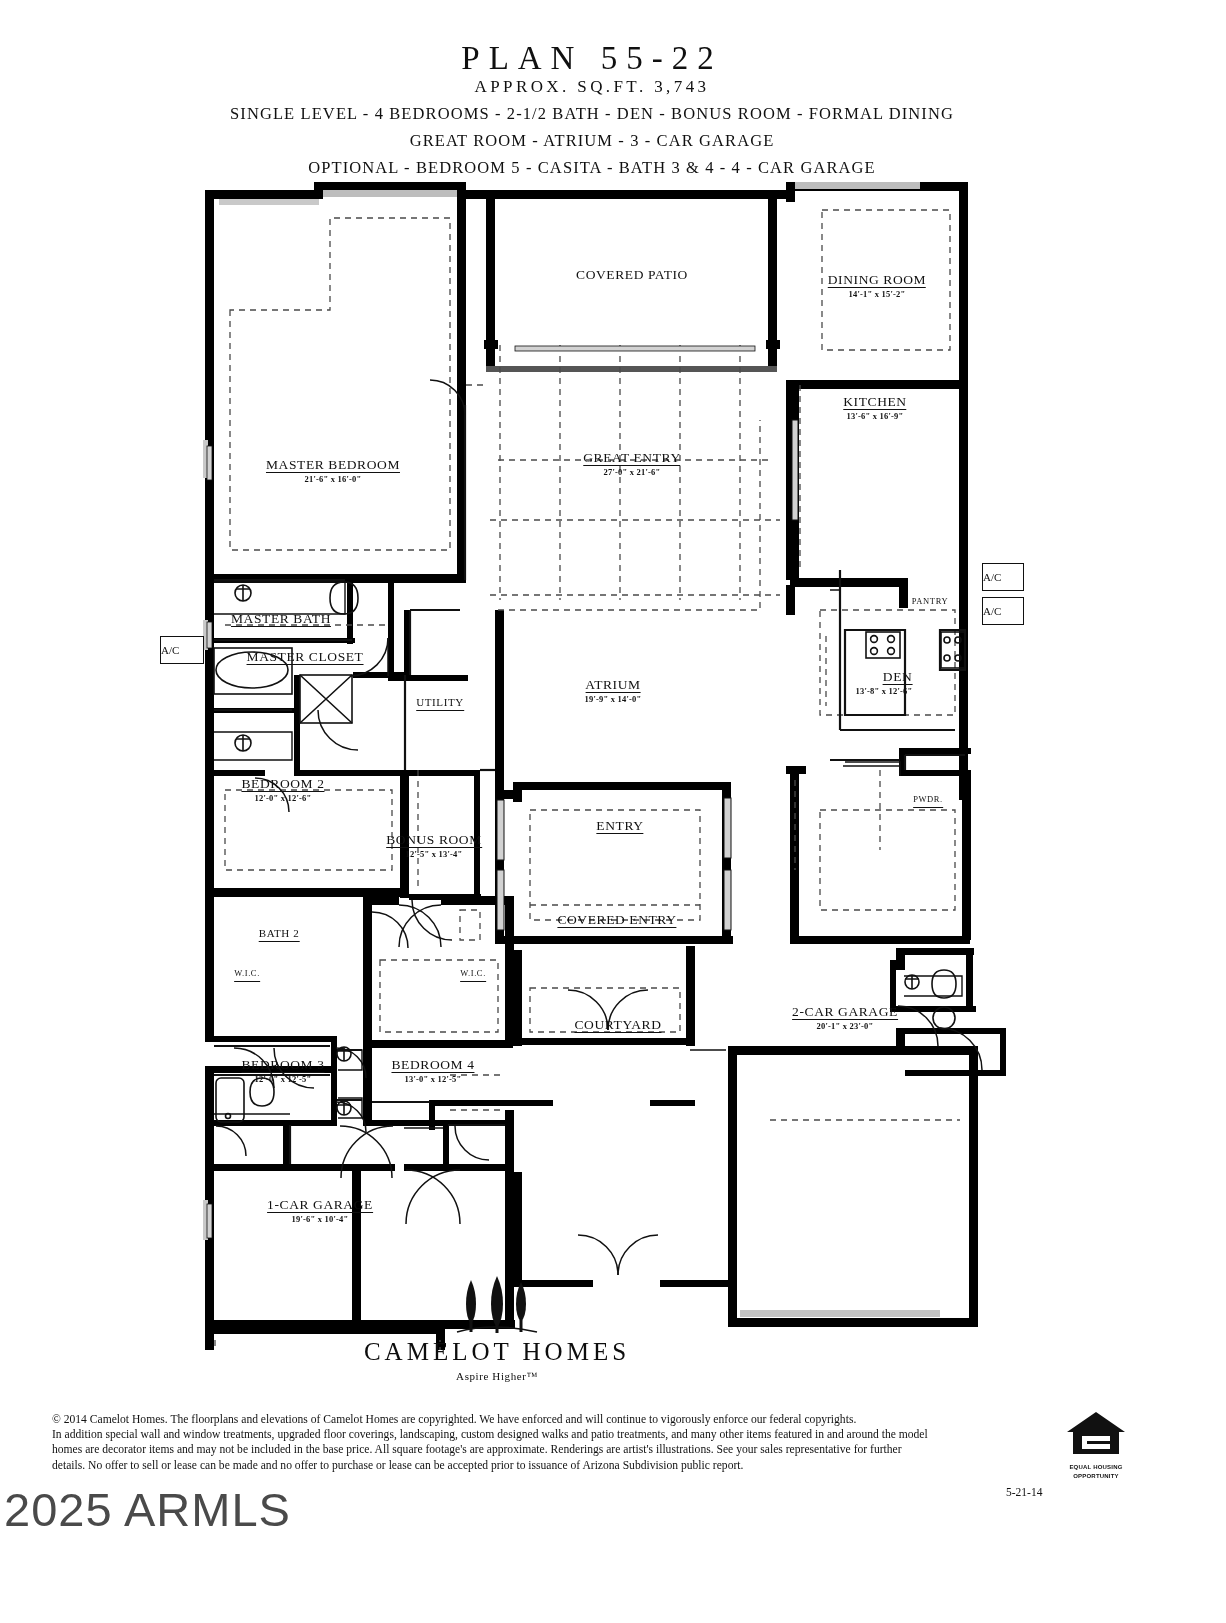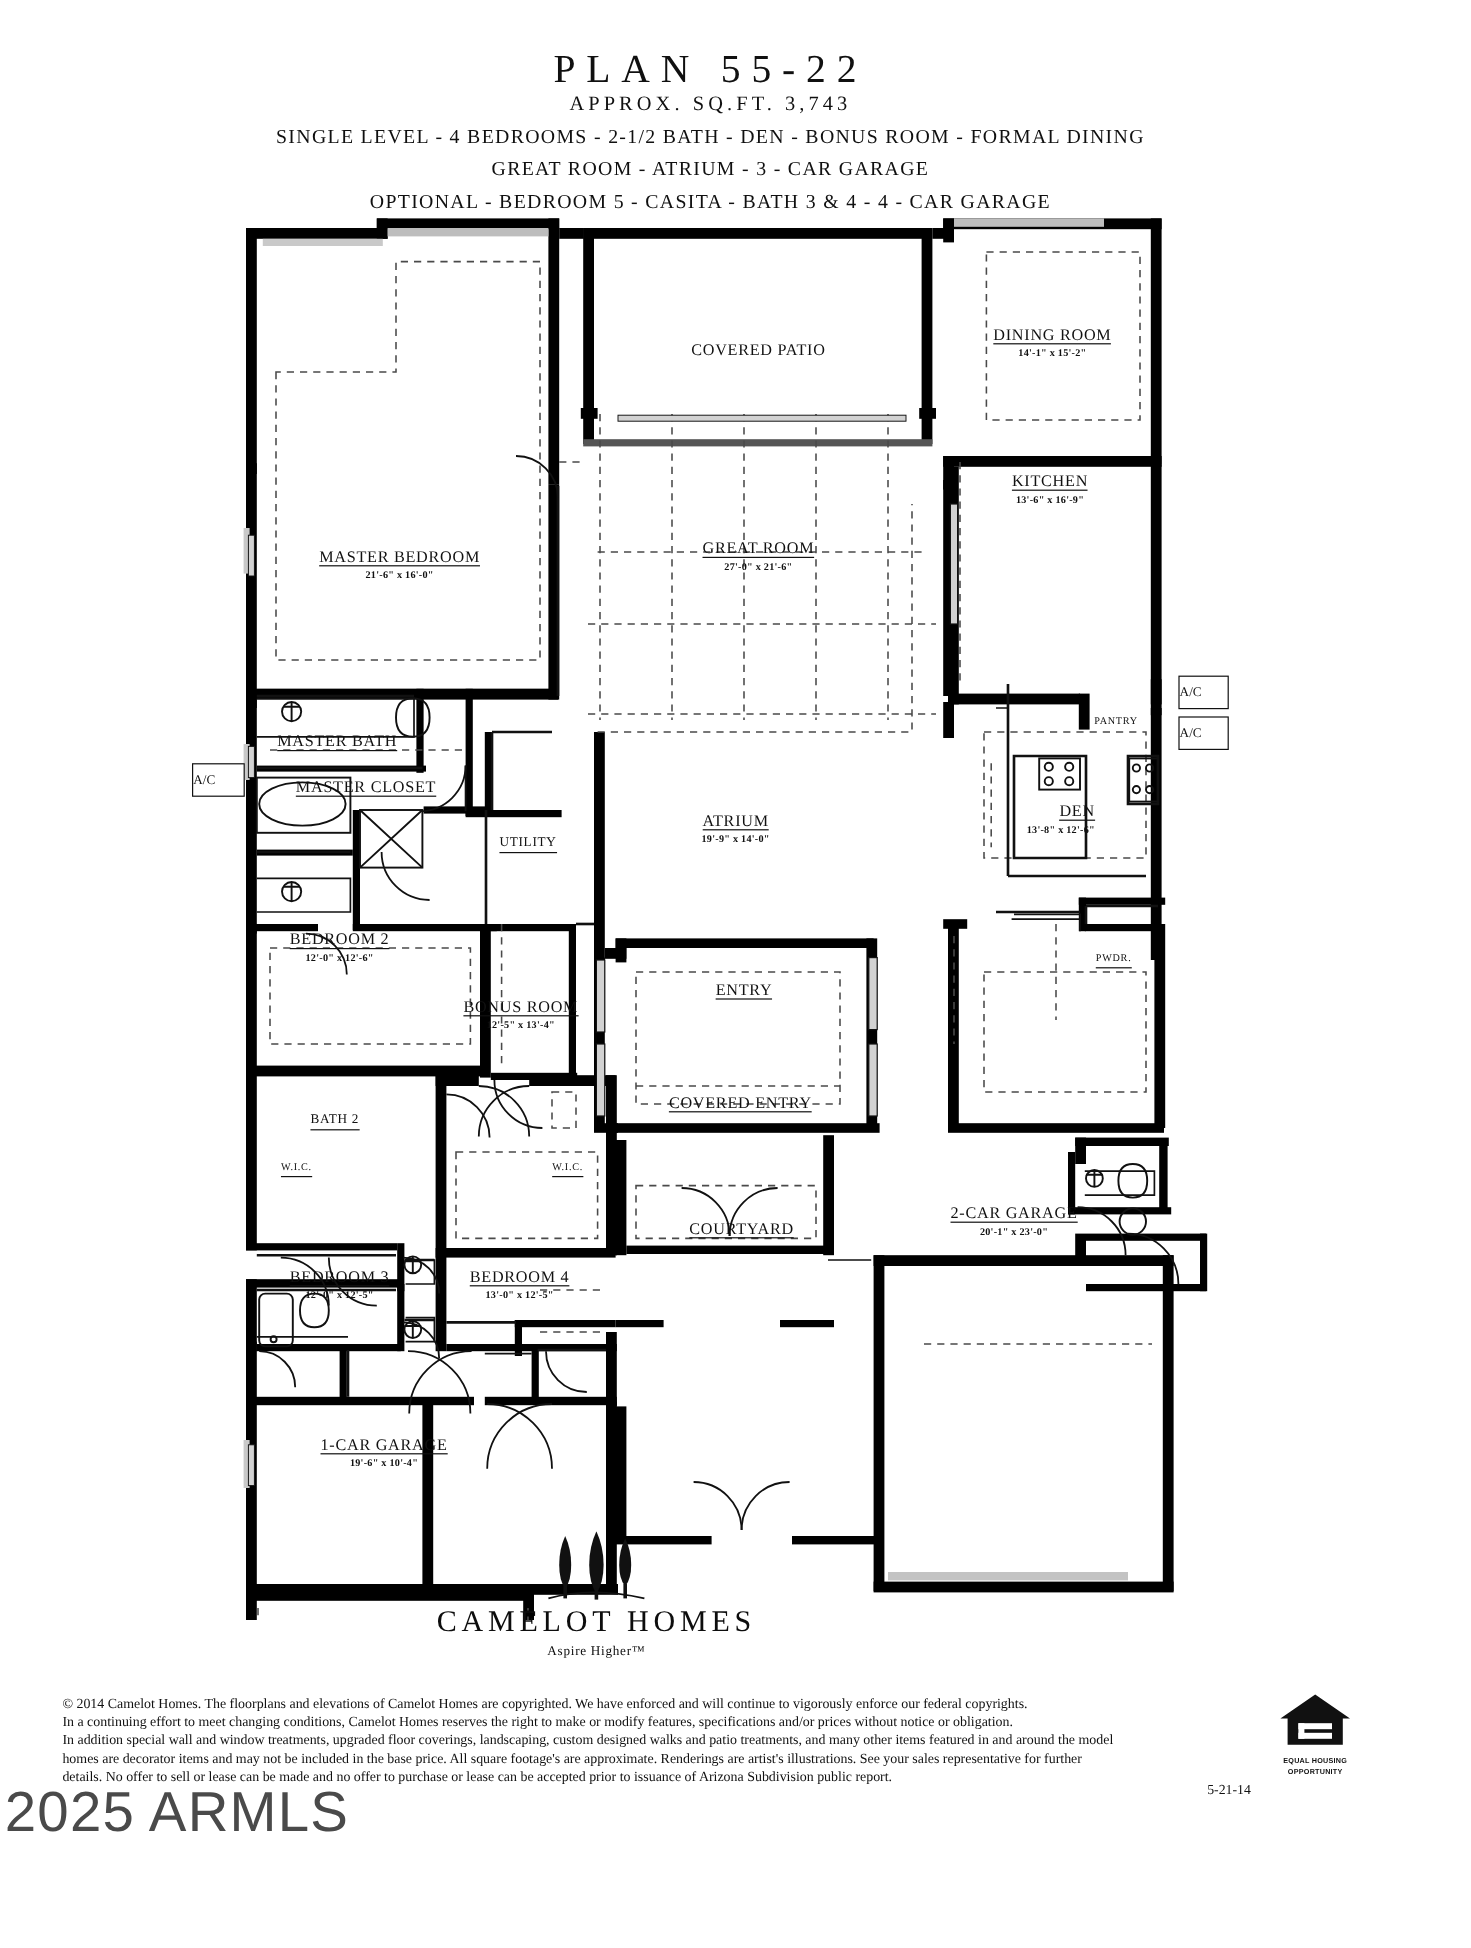--- a/index.html
+++ b/index.html
@@ -361,7 +361,7 @@
     <div class="dm">21'-6" x 16'-0"</div>
   </div>
 
-  <div class="rlabel nb" style="left:632px;top:113px;">
+  <div class="rlabel nb" style="left:632px;top:95px;">
     <div class="nm">COVERED PATIO</div>
   </div>
 

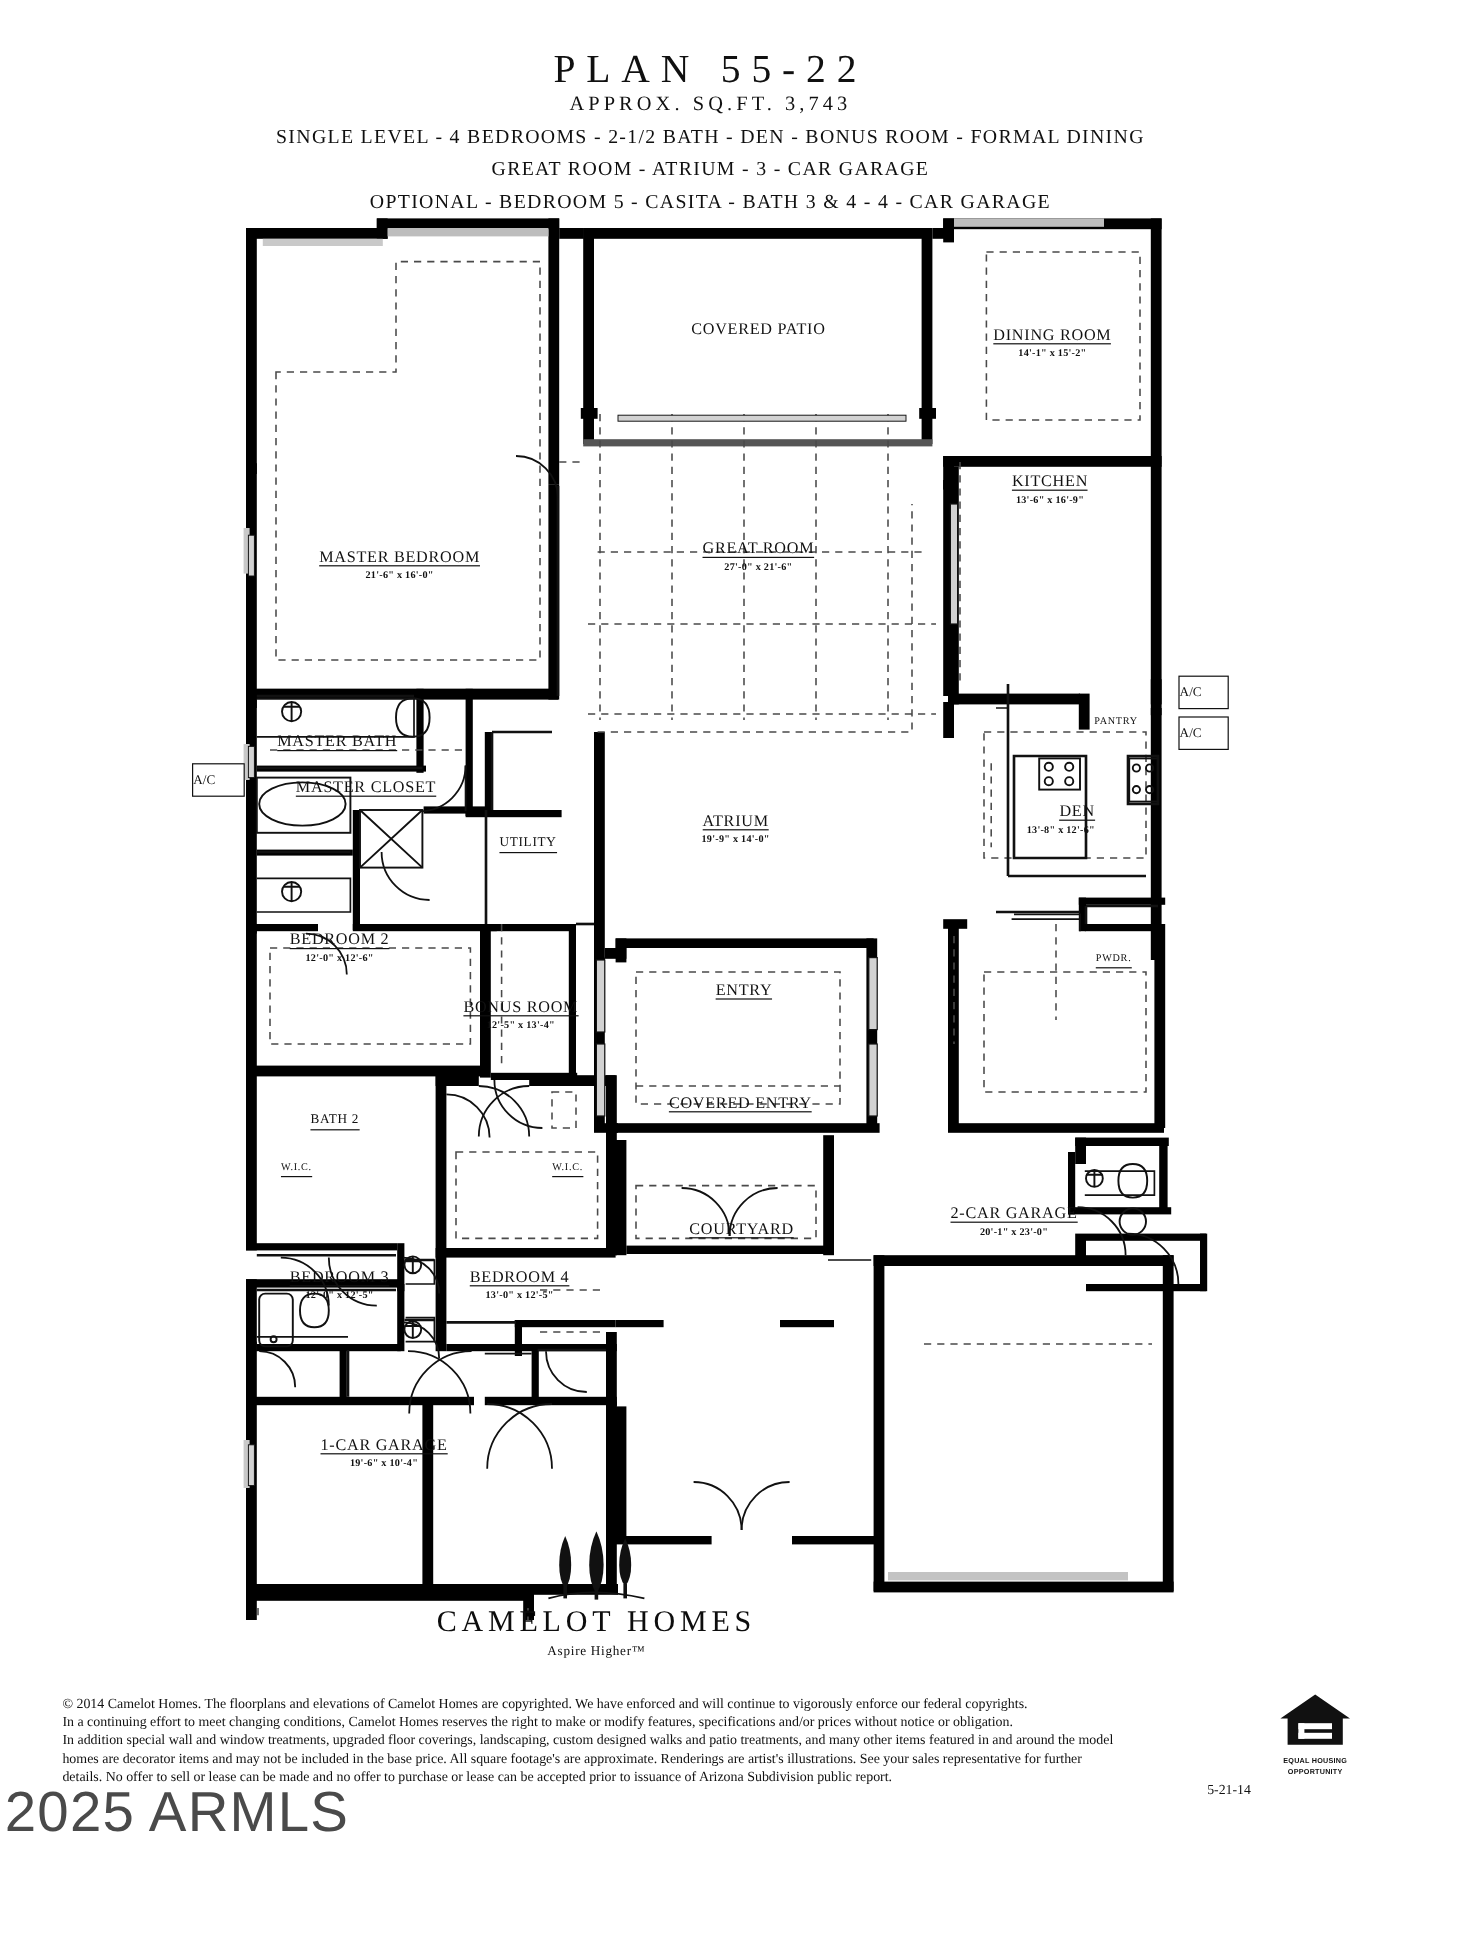--- a/index.html
+++ b/index.html
@@ -375,7 +375,7 @@
   </div>
 
   <div class="rlabel" style="left:632px;top:278px;">
-    <div class="nm">GREAT ROOM</div>
+    <div class="nm">GREAT ENTRY</div>
     <div class="dm">27'-0" x 21'-6"</div>
   </div>
 

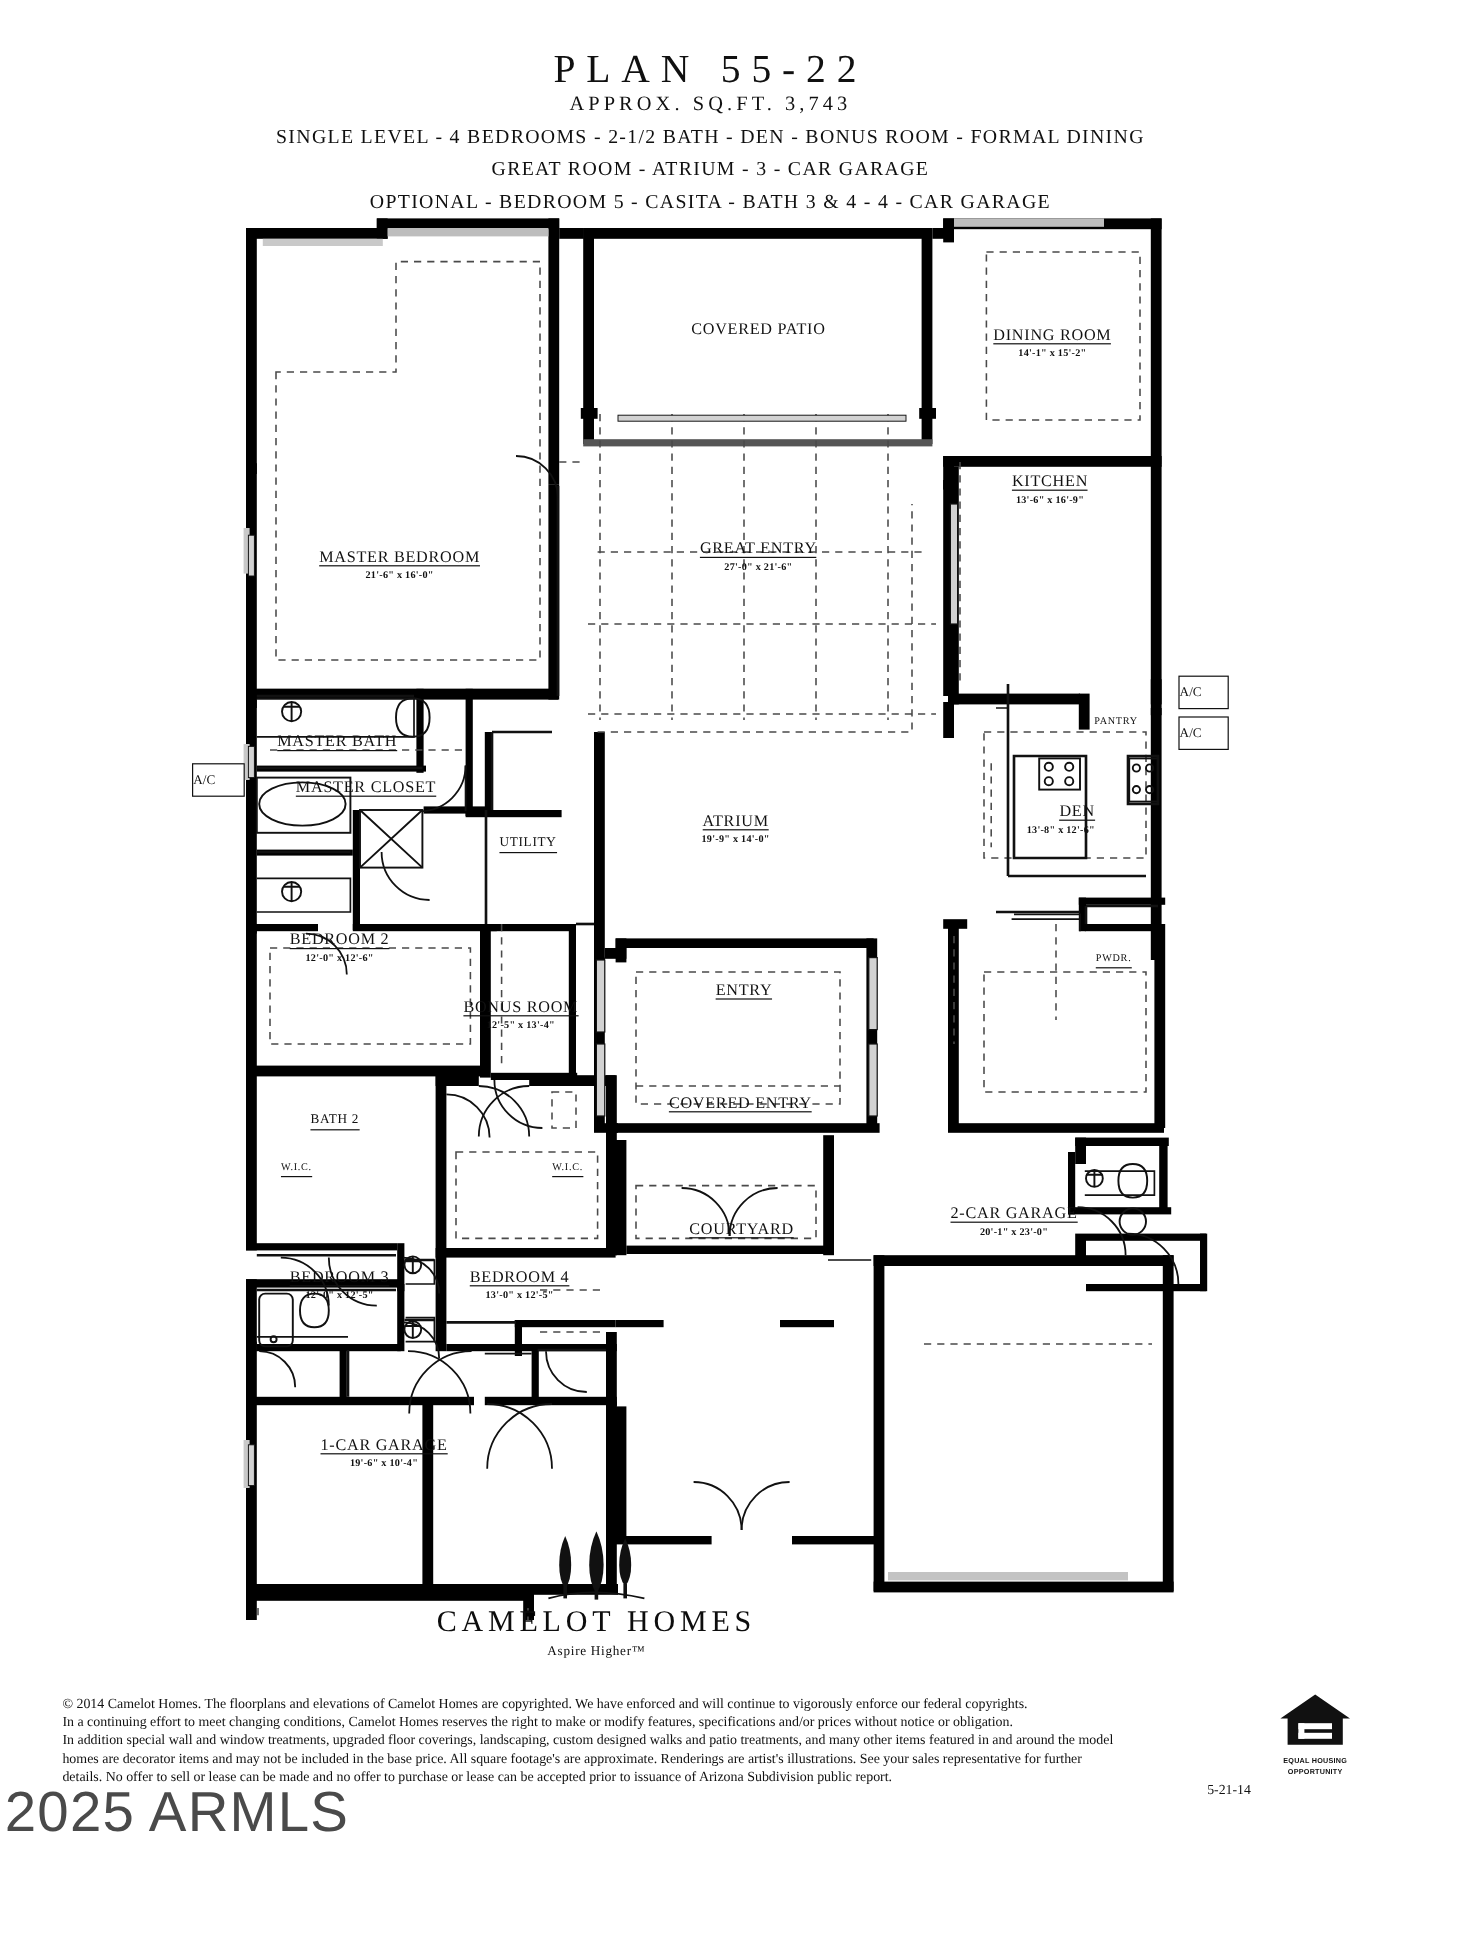--- a/index.html
+++ b/index.html
@@ -497,7 +497,6 @@
 
 <div id="footer">
   <p>© 2014 Camelot Homes. The floorplans and elevations of Camelot Homes are copyrighted. We have enforced and will continue to vigorously enforce our federal copyrights.</p>
-  <p>In a continuing effort to meet changing conditions, Camelot Homes reserves the right to make or modify features, specifications and/or prices without notice or obligation.</p>
   <p>In addition special wall and window treatments, upgraded floor coverings, landscaping, custom designed walks and patio treatments, and many other items featured in and around the model</p>
   <p>homes are decorator items and may not be included in the base price. All square footage's are approximate. Renderings are artist's illustrations.  See your sales representative for further</p>
   <p>details.  No offer to sell or lease can be made and no offer to purchase or lease can be accepted prior to issuance of Arizona Subdivision public report.</p>

